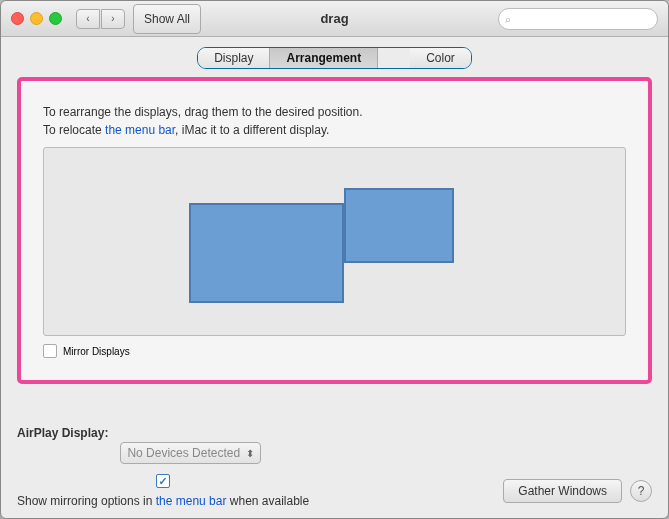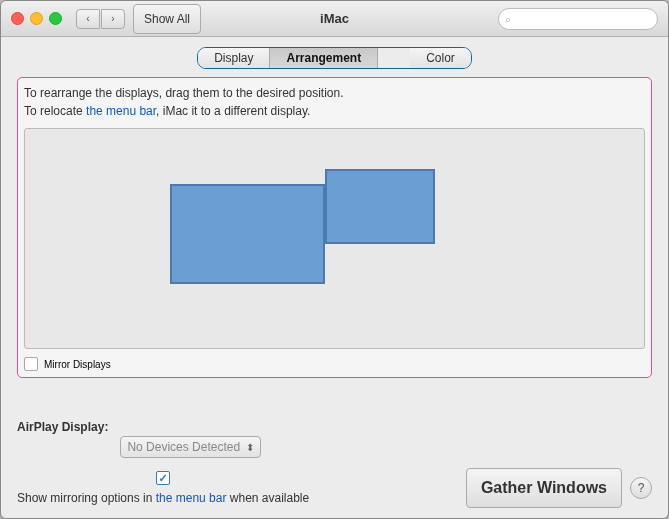--- a/index.html
+++ b/index.html
@@ -365,7 +365,7 @@
       <button class="nav-btn">›</button>
     </div>
     <button class="show-all-btn">Show All</button>
-    <div class="title-bar-title">iMac</div>
+    <div class="title-bar-title">drag</div>
     <div class="search-box">
       <span class="search-icon-wrap">⌕</span>
       <input class="search-input" type="text" placeholder="" style="">

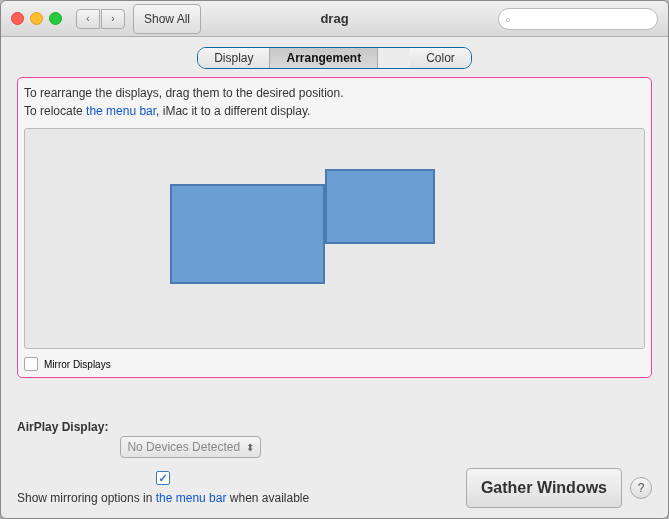--- a/index.html
+++ b/index.html
@@ -167,10 +167,10 @@
 
     .panel {
       background: #f5f5f5;
-      border: 1px solid #ec4899;
+      border: 4px solid #ec4899;
       border-radius: 5px;
       flex: 1;
-      padding: 6px;
+      padding: 22px;
       display: flex;
       flex-direction: column;
       overflow: hidden;

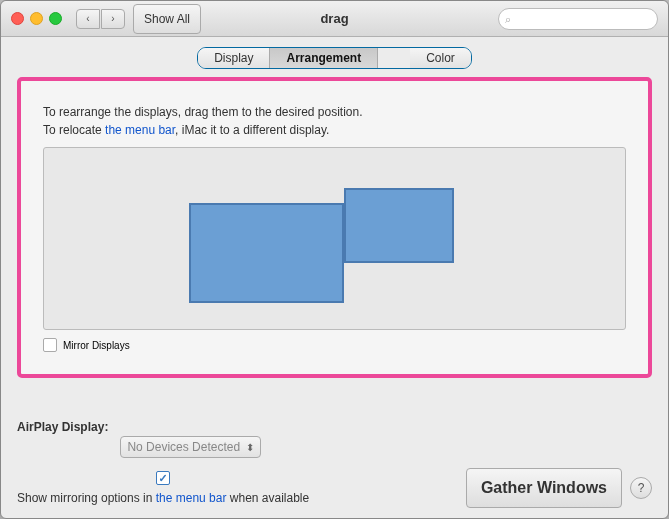--- a/index.html
+++ b/index.html
@@ -324,15 +324,14 @@
     }
 
     .gather-windows-btn {
-      height: 40px;
+      height: 24px;
       padding: 0 14px;
       background: linear-gradient(to bottom, #f5f5f5, #dedede);
       border: 1px solid #aaa;
       border-radius: 4px;
-      font-size: 16px;
-      color: #333;
-      cursor: pointer;
-      font-weight: bold;
+      font-size: 12px;
+      color: #333;
+      cursor: pointer;
     }
 
     .help-btn {

